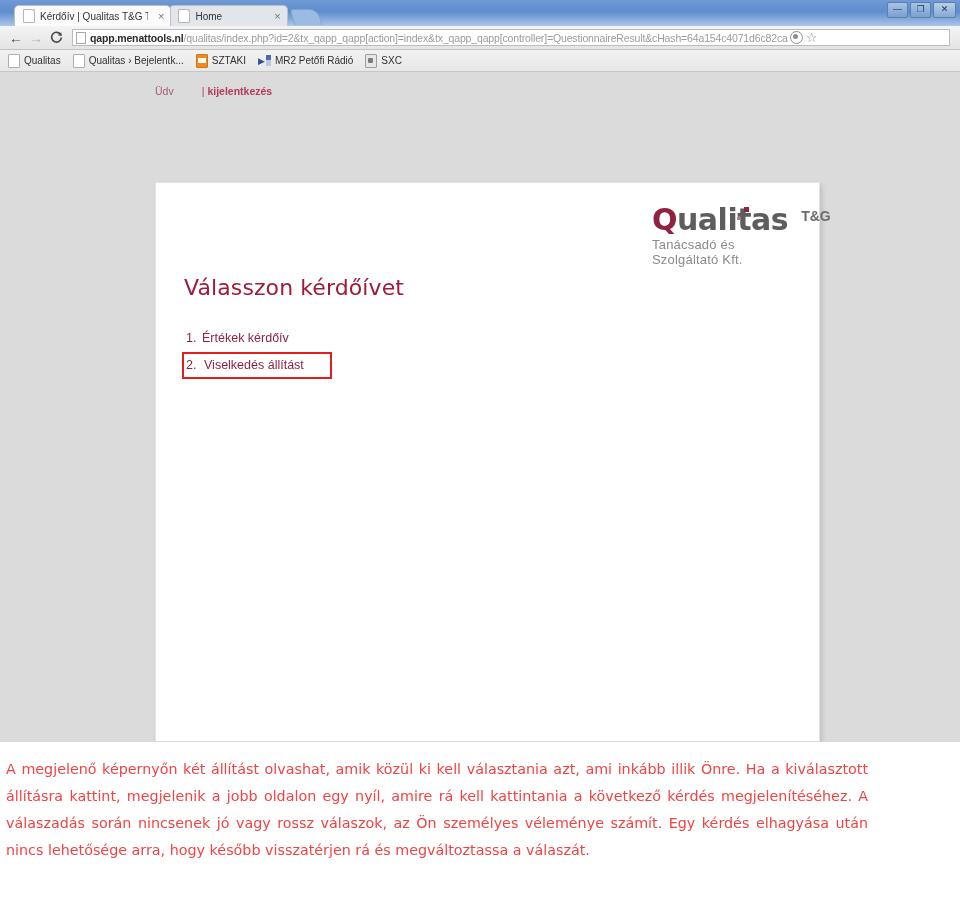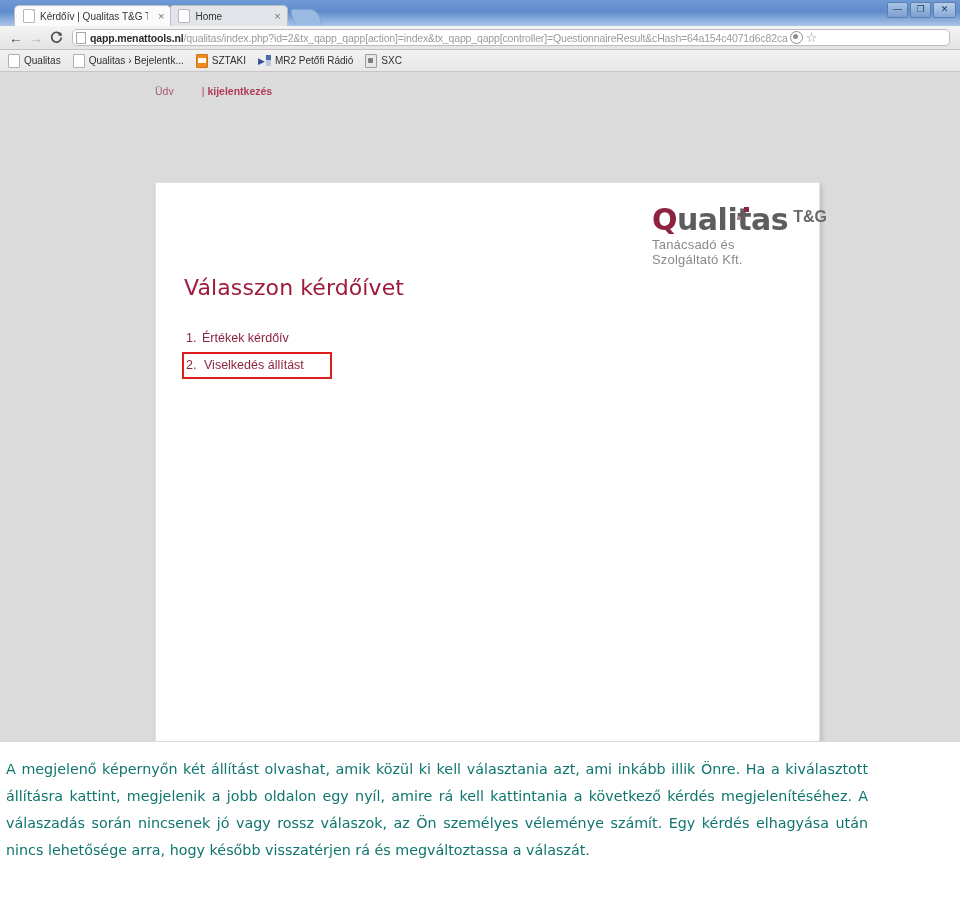--- a/index.html
+++ b/index.html
@@ -156,7 +156,7 @@
     margin: 0 4px 0 6px;
     background: #fff;
     border: 1px solid #bcbcbc;
-    border-radius: 5px;
+    border-radius: 0;
     display: flex;
     align-items: center;
     padding: 0 3px;

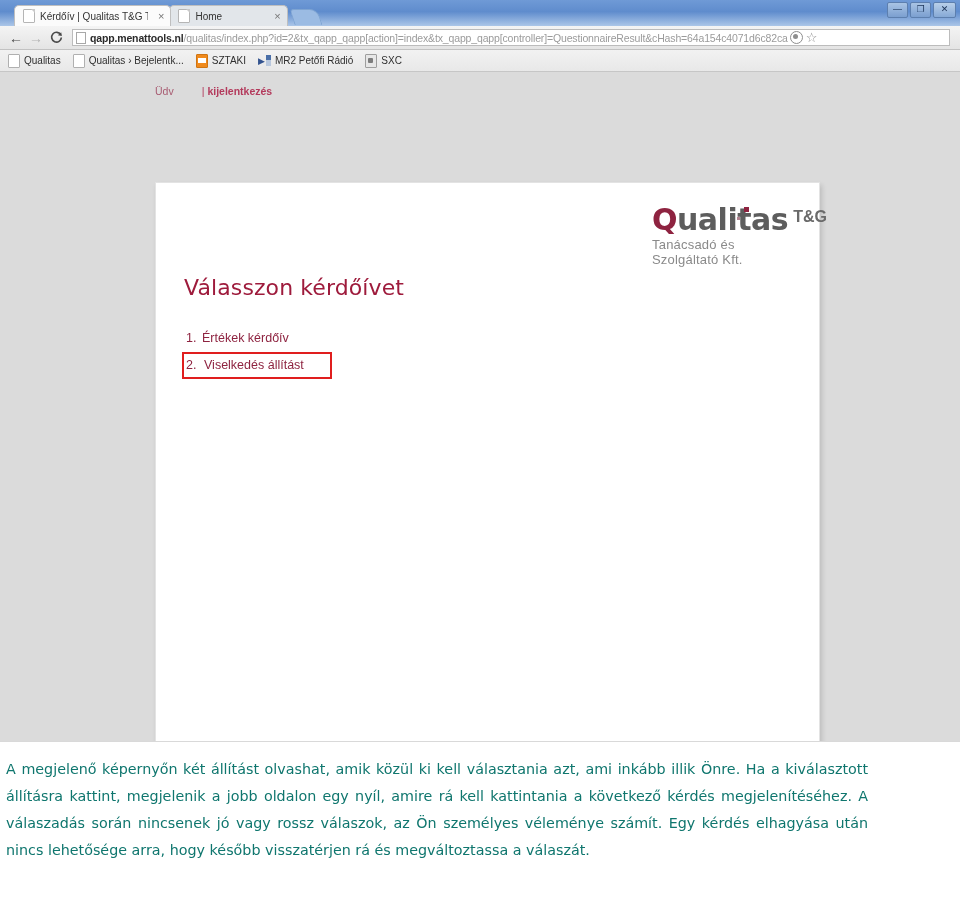--- a/index.html
+++ b/index.html
@@ -320,10 +320,10 @@
   }
   .logo .brand .q { color: #8e2340; }
   .logo .tg {
-    font-size: 16px;
+    font-size: 14px;
     font-weight: bold;
     color: #6a6a6a;
-    margin-left: 5px;
+    margin-left: 13px;
     align-self: flex-start;
     margin-top: 4px;
   }

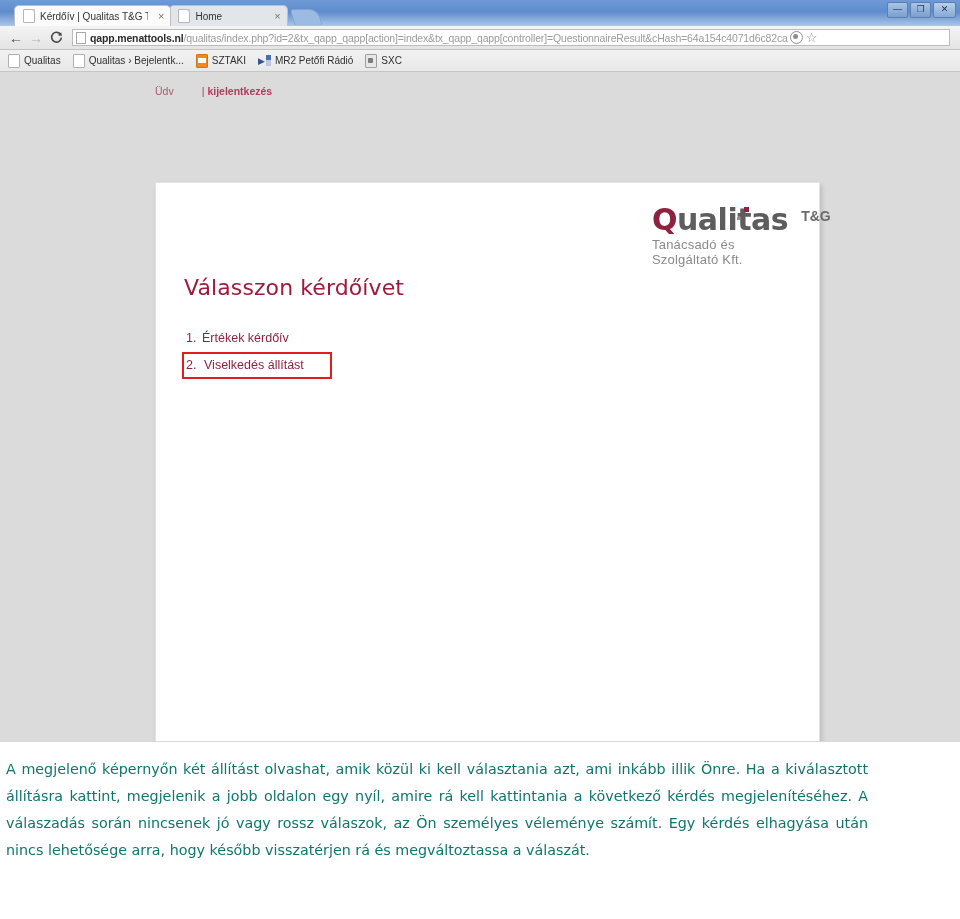--- a/index.html
+++ b/index.html
@@ -393,7 +393,7 @@
     box-sizing: border-box;
     font-family: "DejaVu Sans", sans-serif;
     font-size: 14.3px;
-    color: #0f766e;
+    color: #ef4444;
     line-height: 27px;
     text-align: justify;
   }

